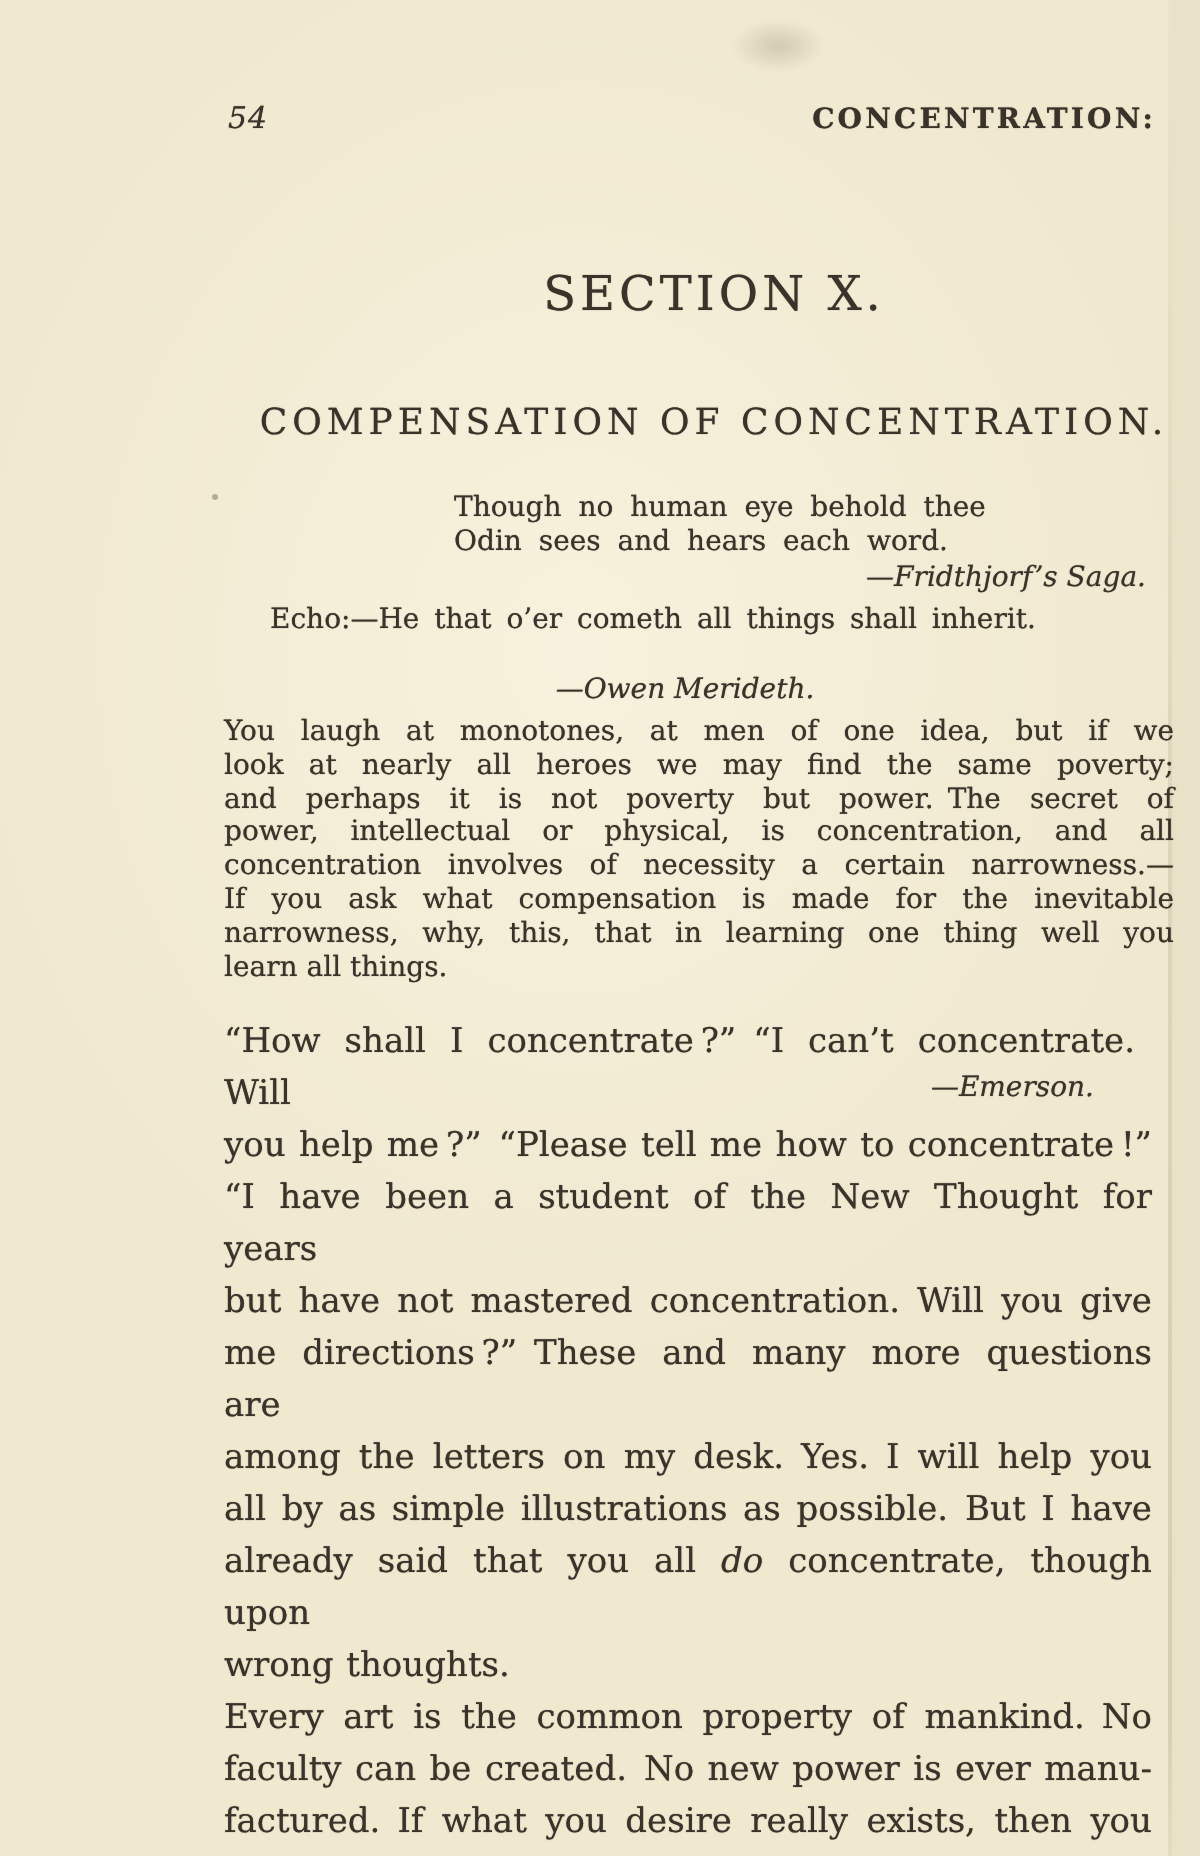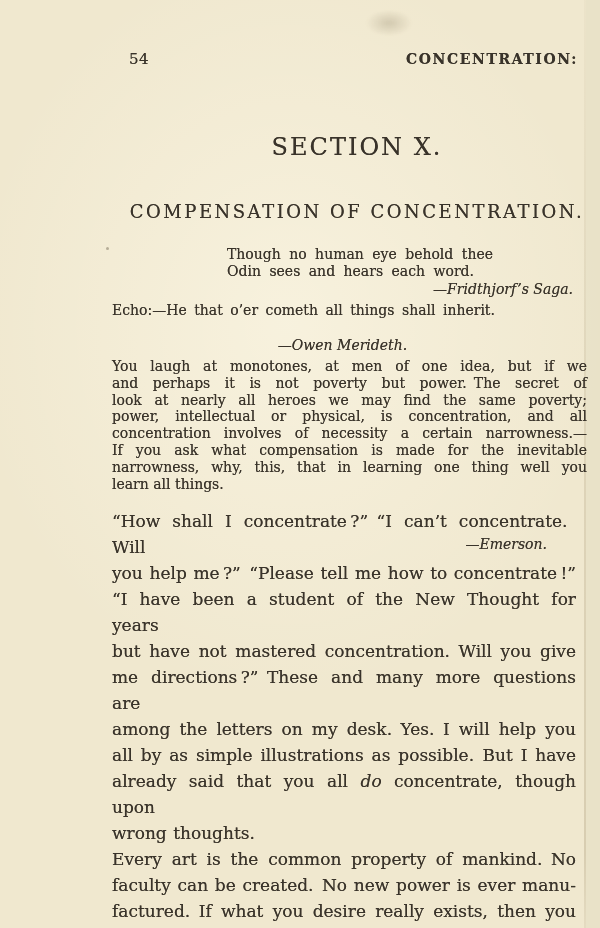--- a/index.html
+++ b/index.html
@@ -49,7 +49,7 @@
     position: absolute; top: 50px; left: 112px; right: 22px;
     display: flex; justify-content: space-between; align-items: baseline;
   }
-  .page-num { font-size: 15px; letter-spacing: 0.5px; margin-left: 17px; }
+  .page-num { font-size: 15px; letter-spacing: 0.5px; margin-left: 2px; font-style: italic; }
   .running-header { font-size: 14px; font-weight: bold; letter-spacing: 1.6px; }
 
   

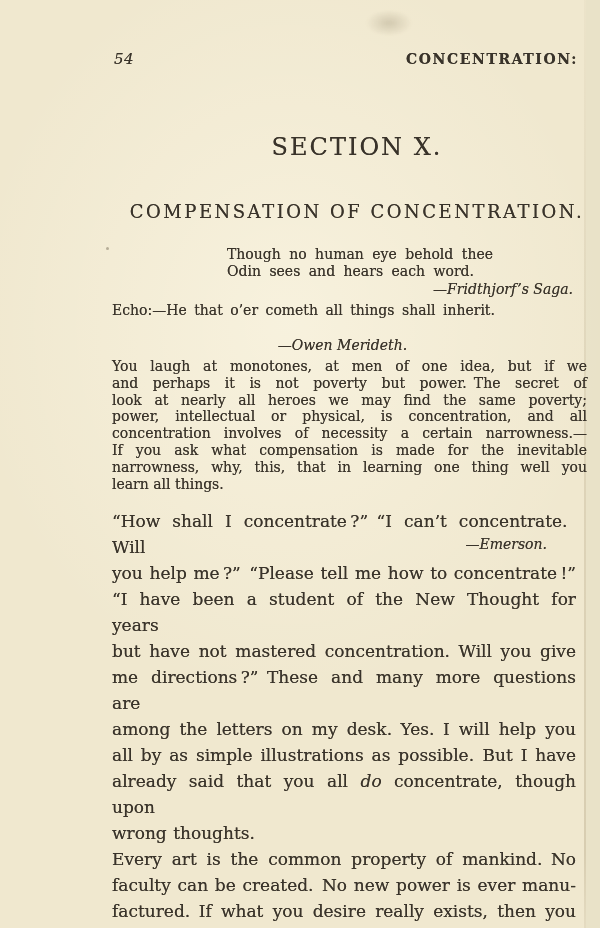--- a/index.html
+++ b/index.html
@@ -72,7 +72,7 @@
   }
   .verse2 { position: absolute; top: 302px; left: 112px; width: 475px; }
   .just-line { text-align: justify; text-align-last: justify; }
-  .verse2 .l2 { word-spacing: 3px; }
+  .verse2 .l2 { word-spacing: 3px; margin-left: 23px; }
   .verse2-attr {
     position: absolute; top: 337px; left: 112px; width: 461px;
     text-align: center; font-style: italic;

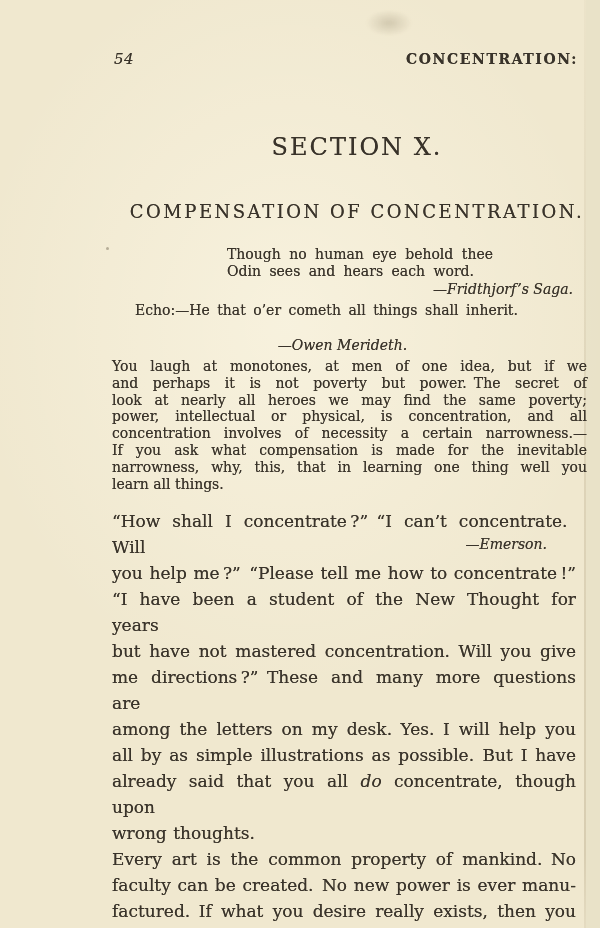--- a/index.html
+++ b/index.html
@@ -125,8 +125,8 @@
 
   <div class="epigraph">
     <div class="just-line">You laugh at monotones, at men of one idea, but if we</div>
+    <div class="just-line">look at nearly all heroes we may find the same poverty;</div>
     <div class="just-line">and perhaps it is not poverty but power. The secret of</div>
-    <div class="just-line">look at nearly all heroes we may find the same poverty;</div>
     <div class="just-line">power, intellectual or physical, is concentration, and all</div>
     <div class="just-line">concentration involves of necessity a certain narrowness.—</div>
     <div class="just-line">If you ask what compensation is made for the inevitable</div>

